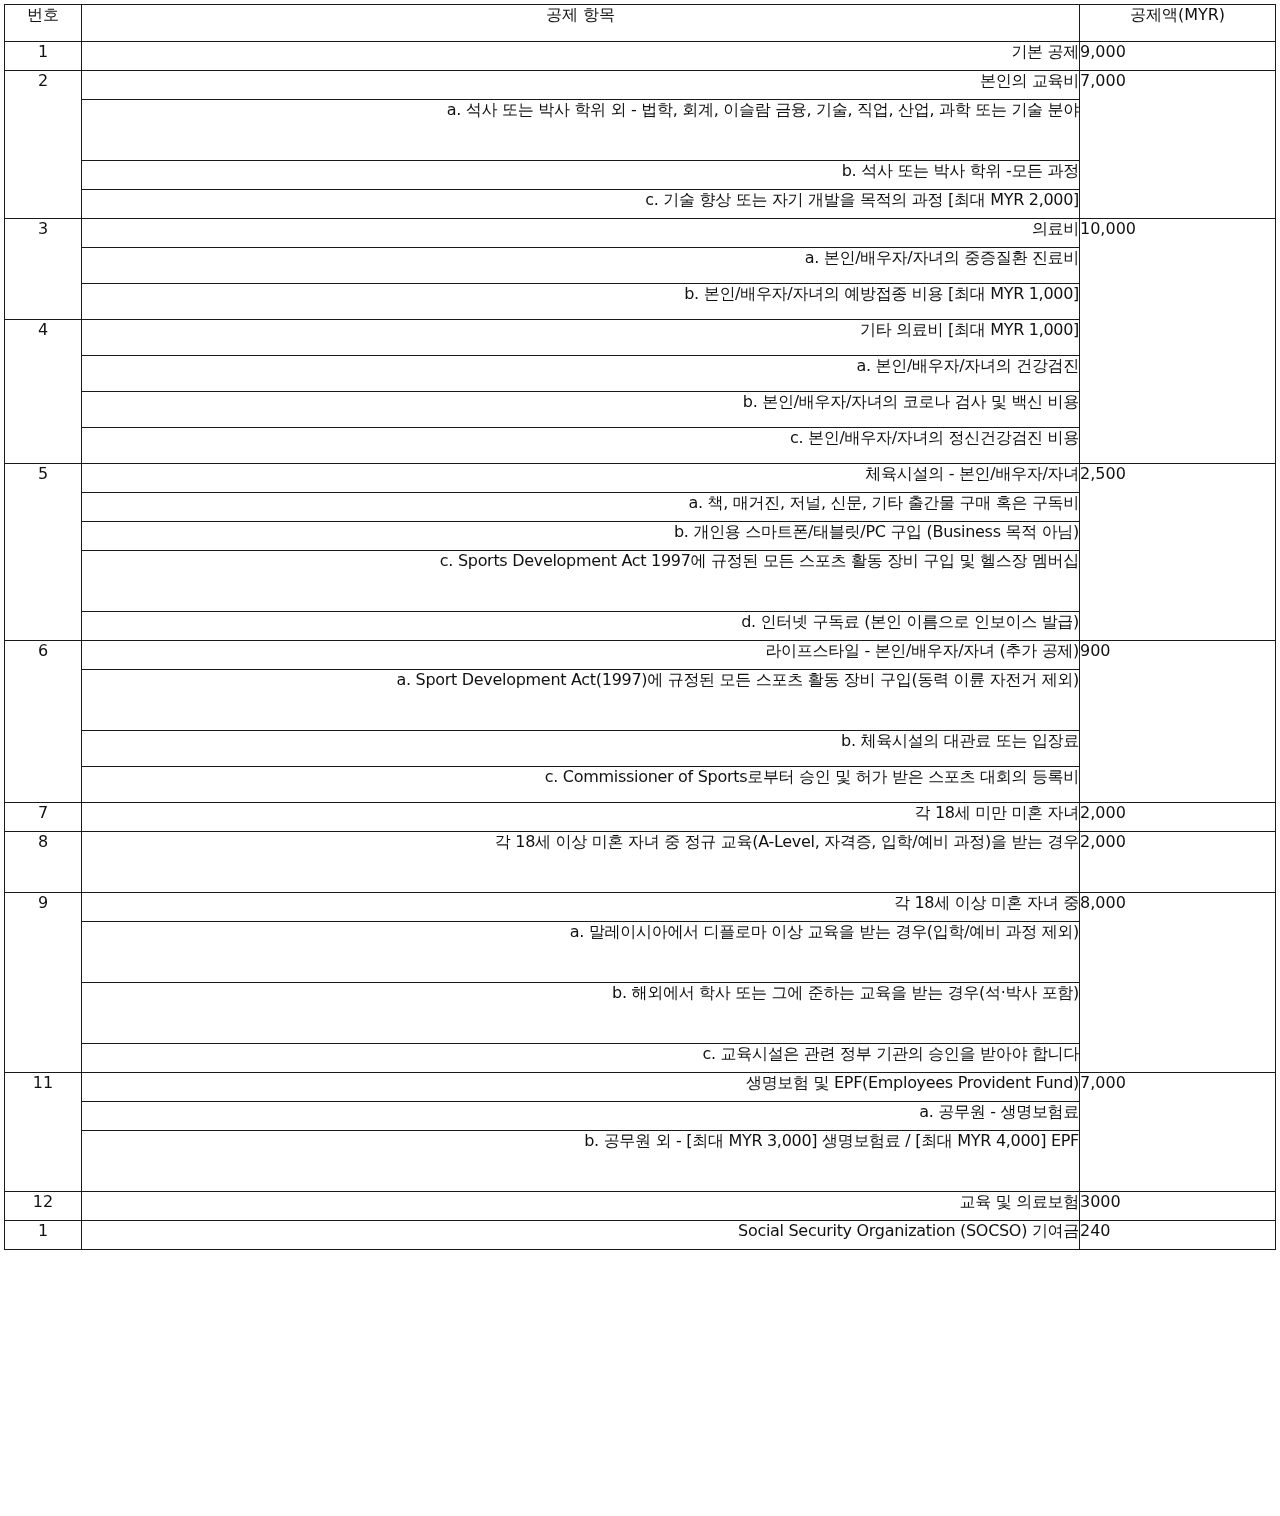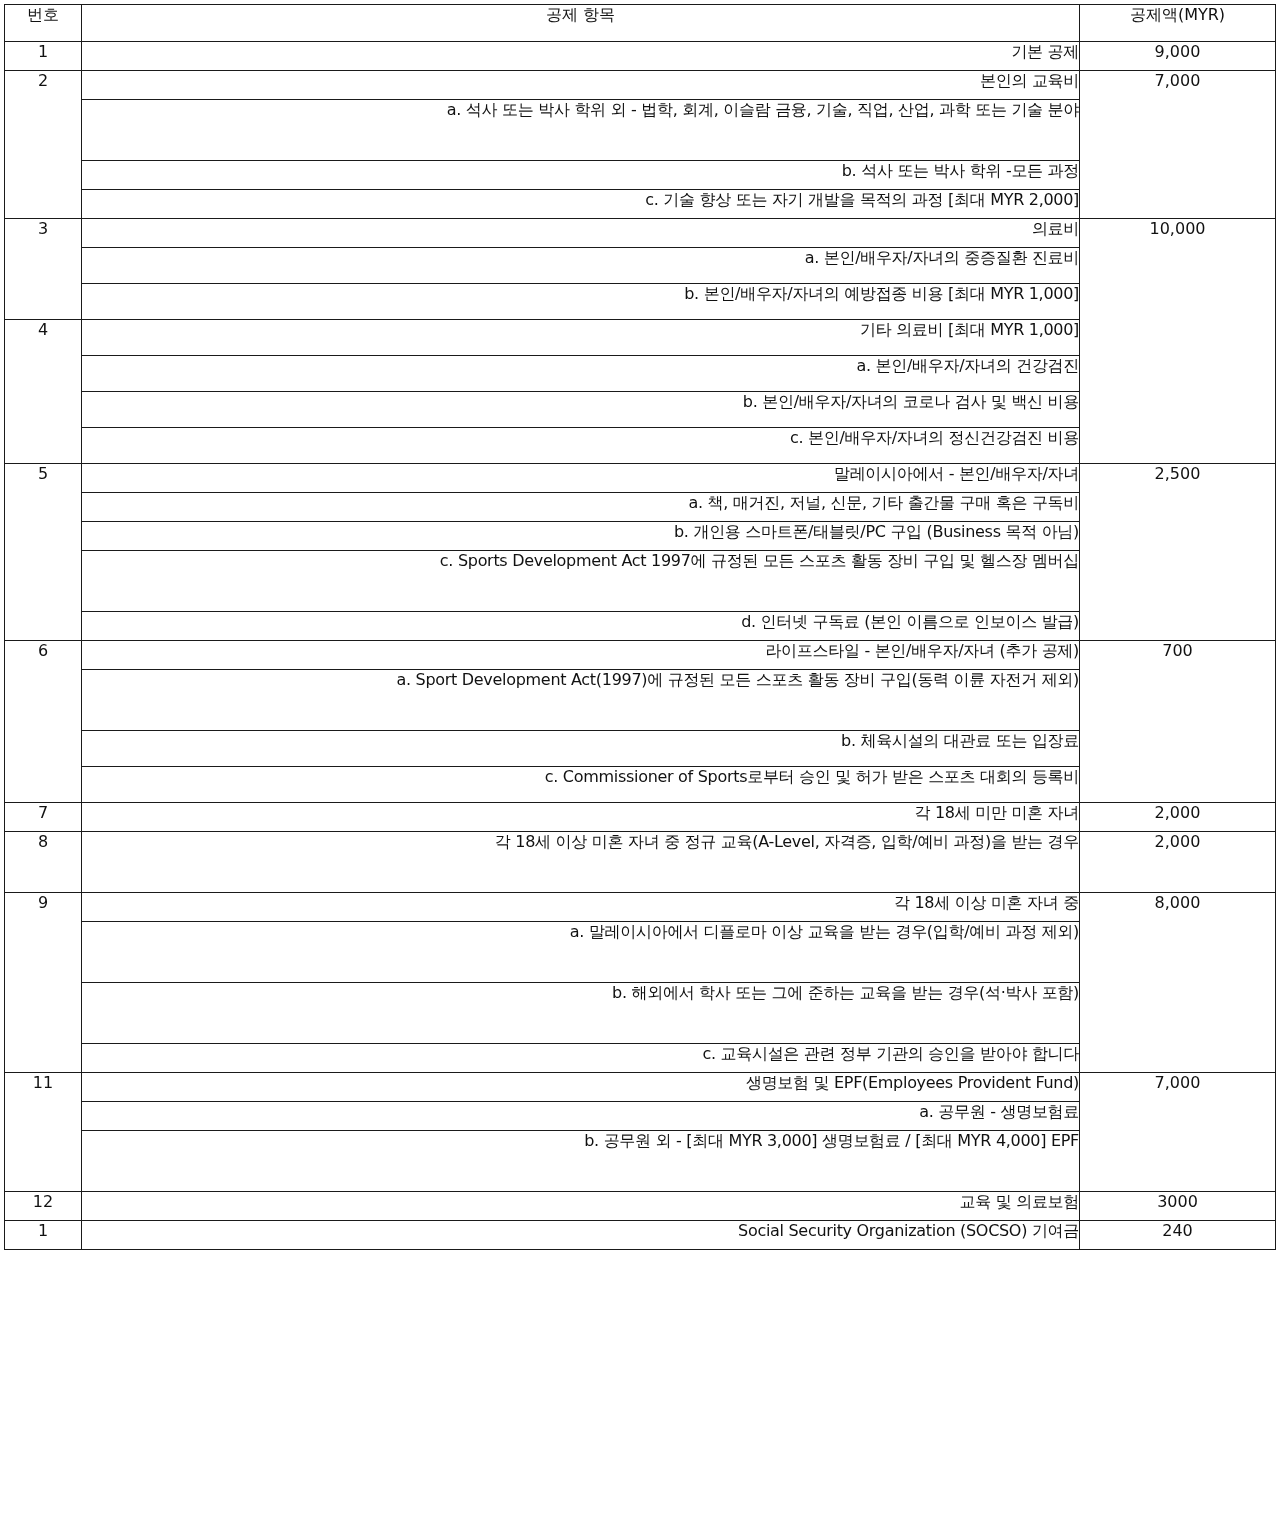--- a/index.html
+++ b/index.html
@@ -51,7 +51,7 @@
       letter-spacing: -0.3px;
     }
     td.amt {
-      text-align: center;
+      text-align: left;
       padding: 9px 14px 0 0;
     }
     tr.h36 td { height: 28px; }

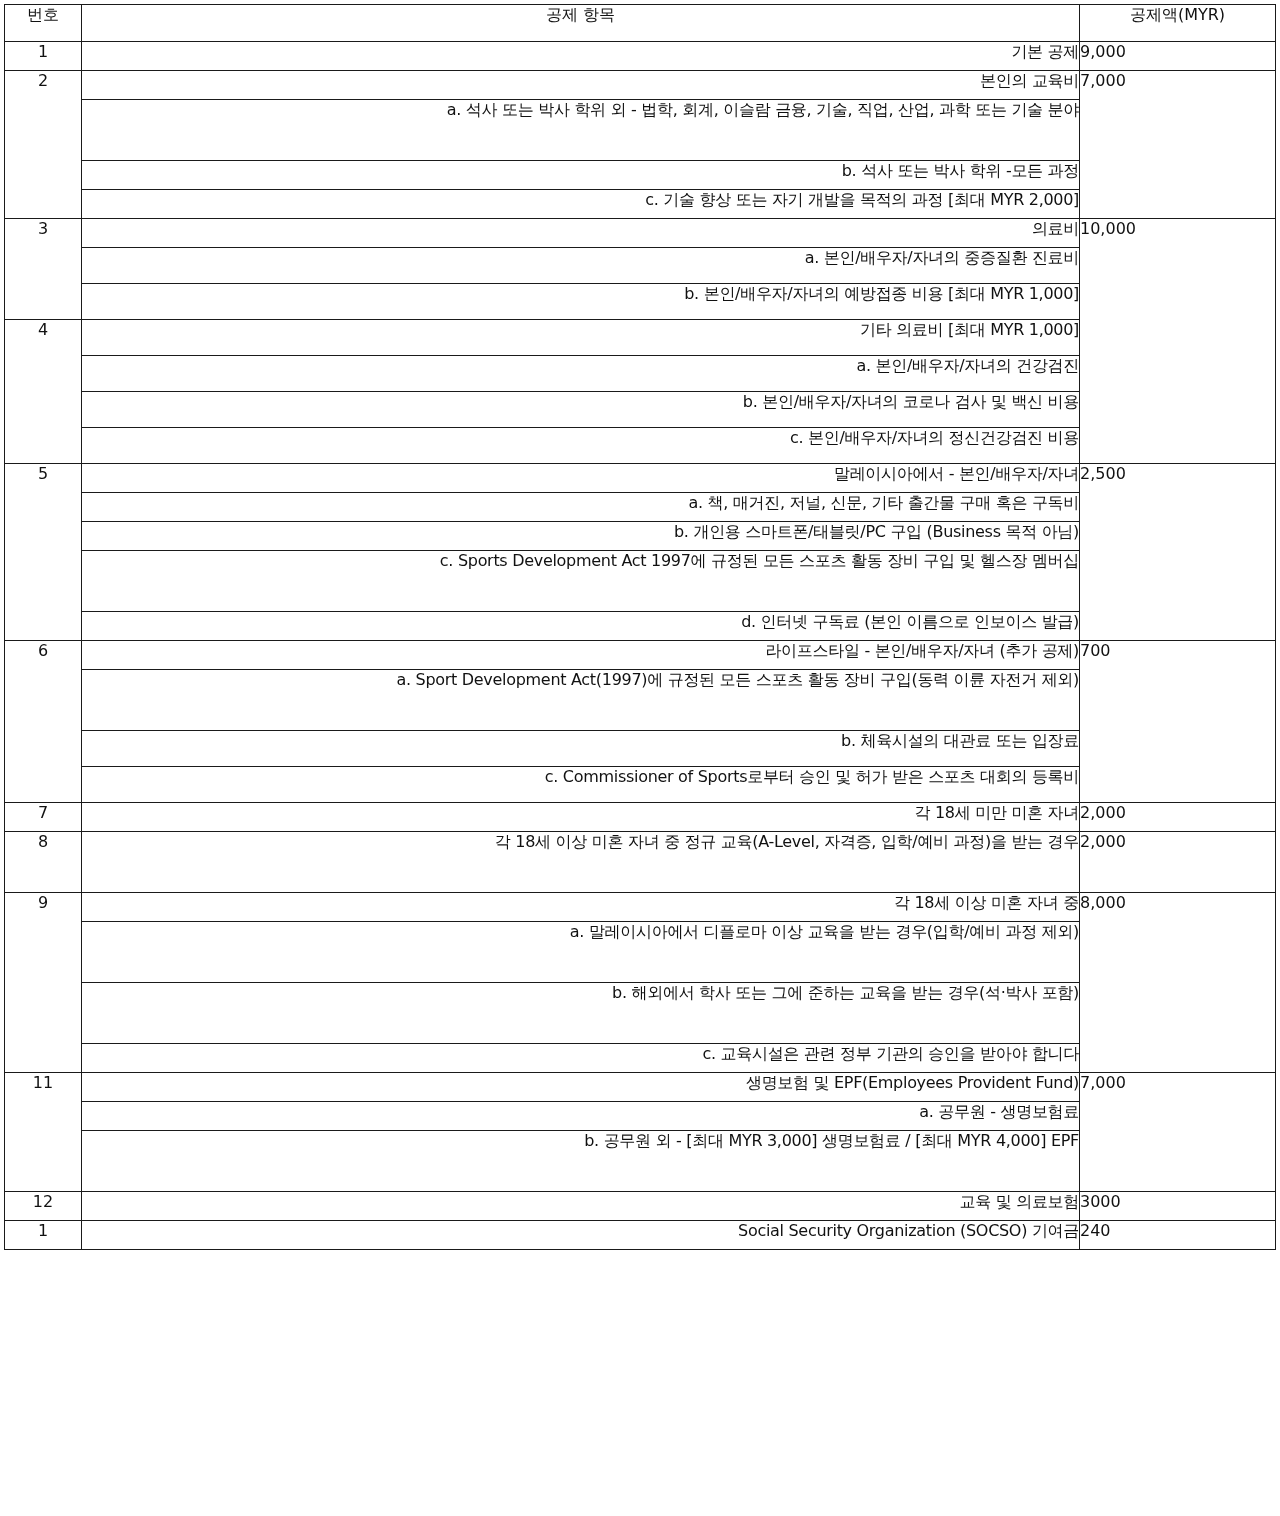--- a/index.html
+++ b/index.html
@@ -125,7 +125,7 @@
 
     <tr class="h36">
       <td class="num" rowspan="5">5</td>
-      <td class="item">말레이시아에서 - 본인/배우자/자녀</td>
+      <td class="item">체육시설의 - 본인/배우자/자녀</td>
       <td class="amt" rowspan="5">2,500</td>
     </tr>
     <tr class="h36">

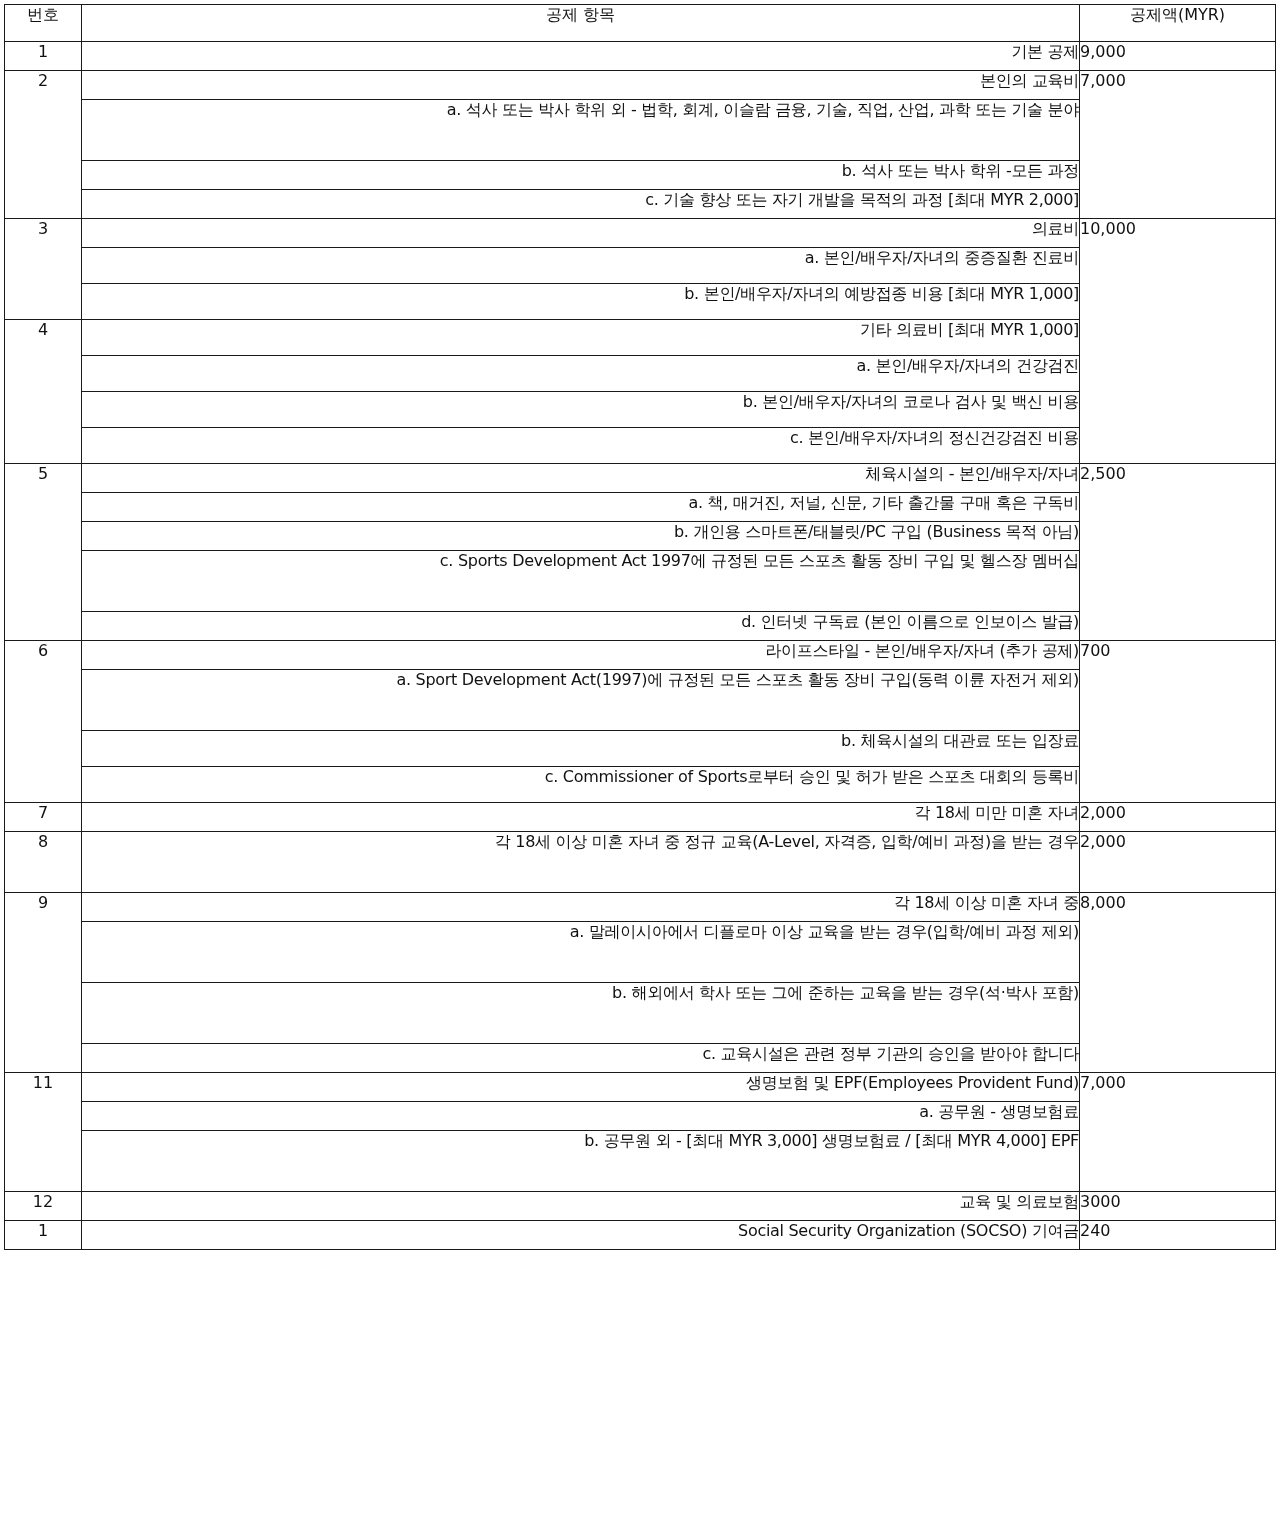--- a/index.html
+++ b/index.html
@@ -144,7 +144,7 @@
     <tr class="h36">
       <td class="num" rowspan="4">6</td>
       <td class="item">라이프스타일 - 본인/배우자/자녀 (추가 공제)</td>
-      <td class="amt" rowspan="4">700</td>
+      <td class="amt" rowspan="4">900</td>
     </tr>
     <tr class="h70">
       <td class="item">a. Sport Development Act(1997)에 규정된 모든 스포츠 활동 장비 구입(동력 이륜 자전거 제외)</td>

